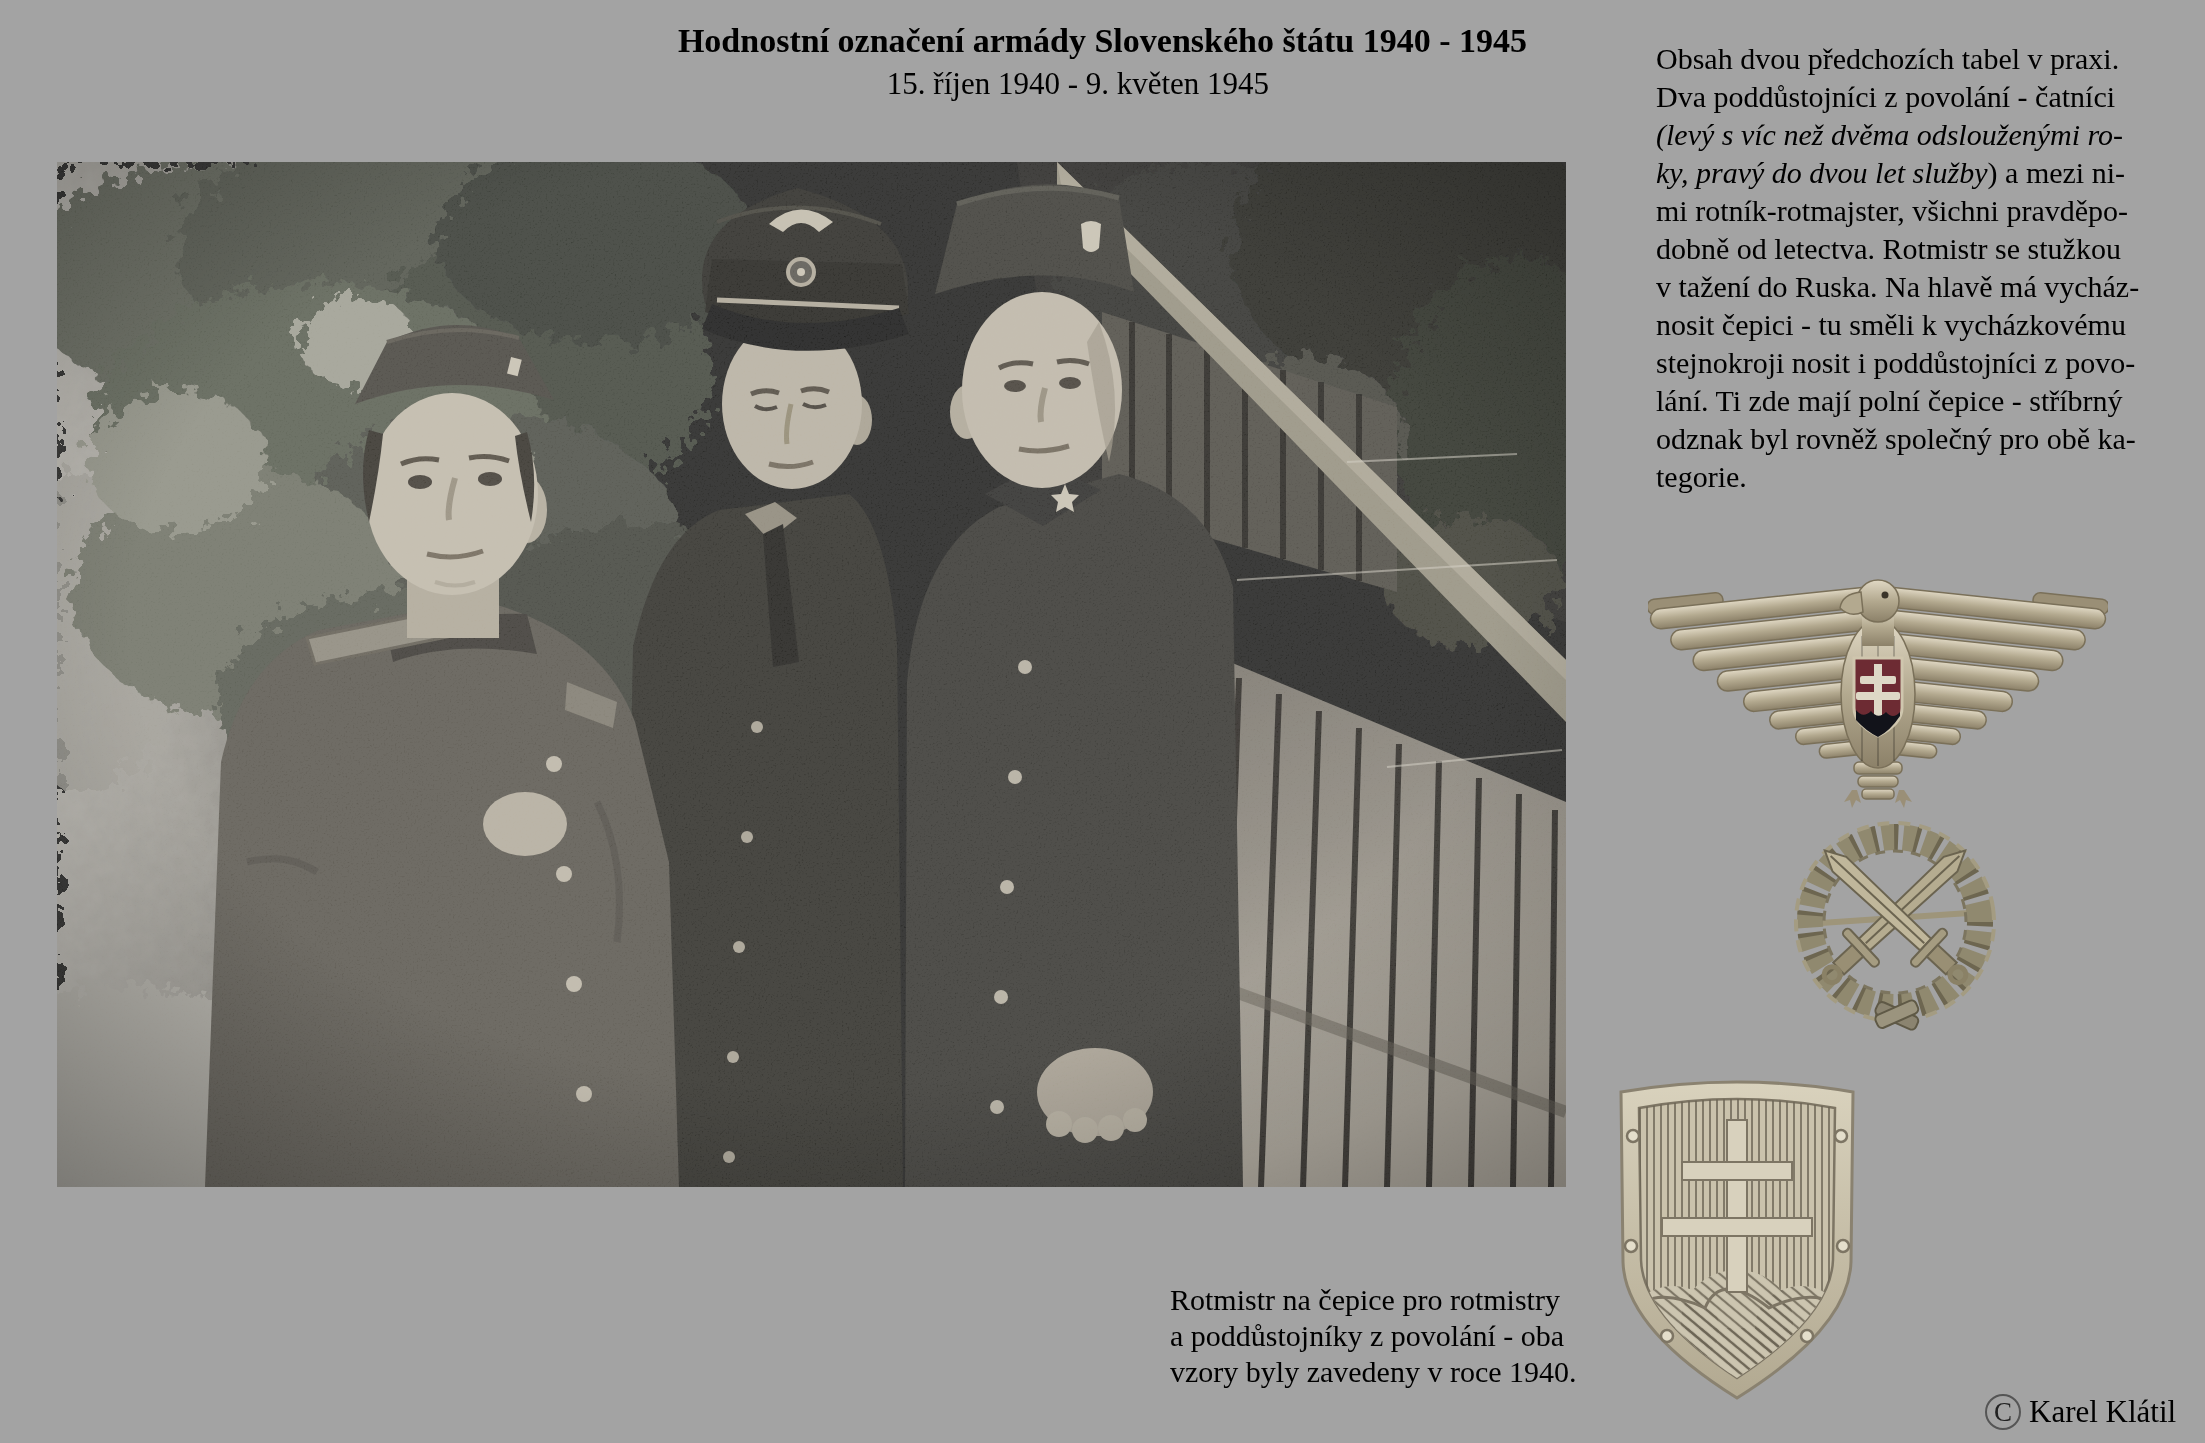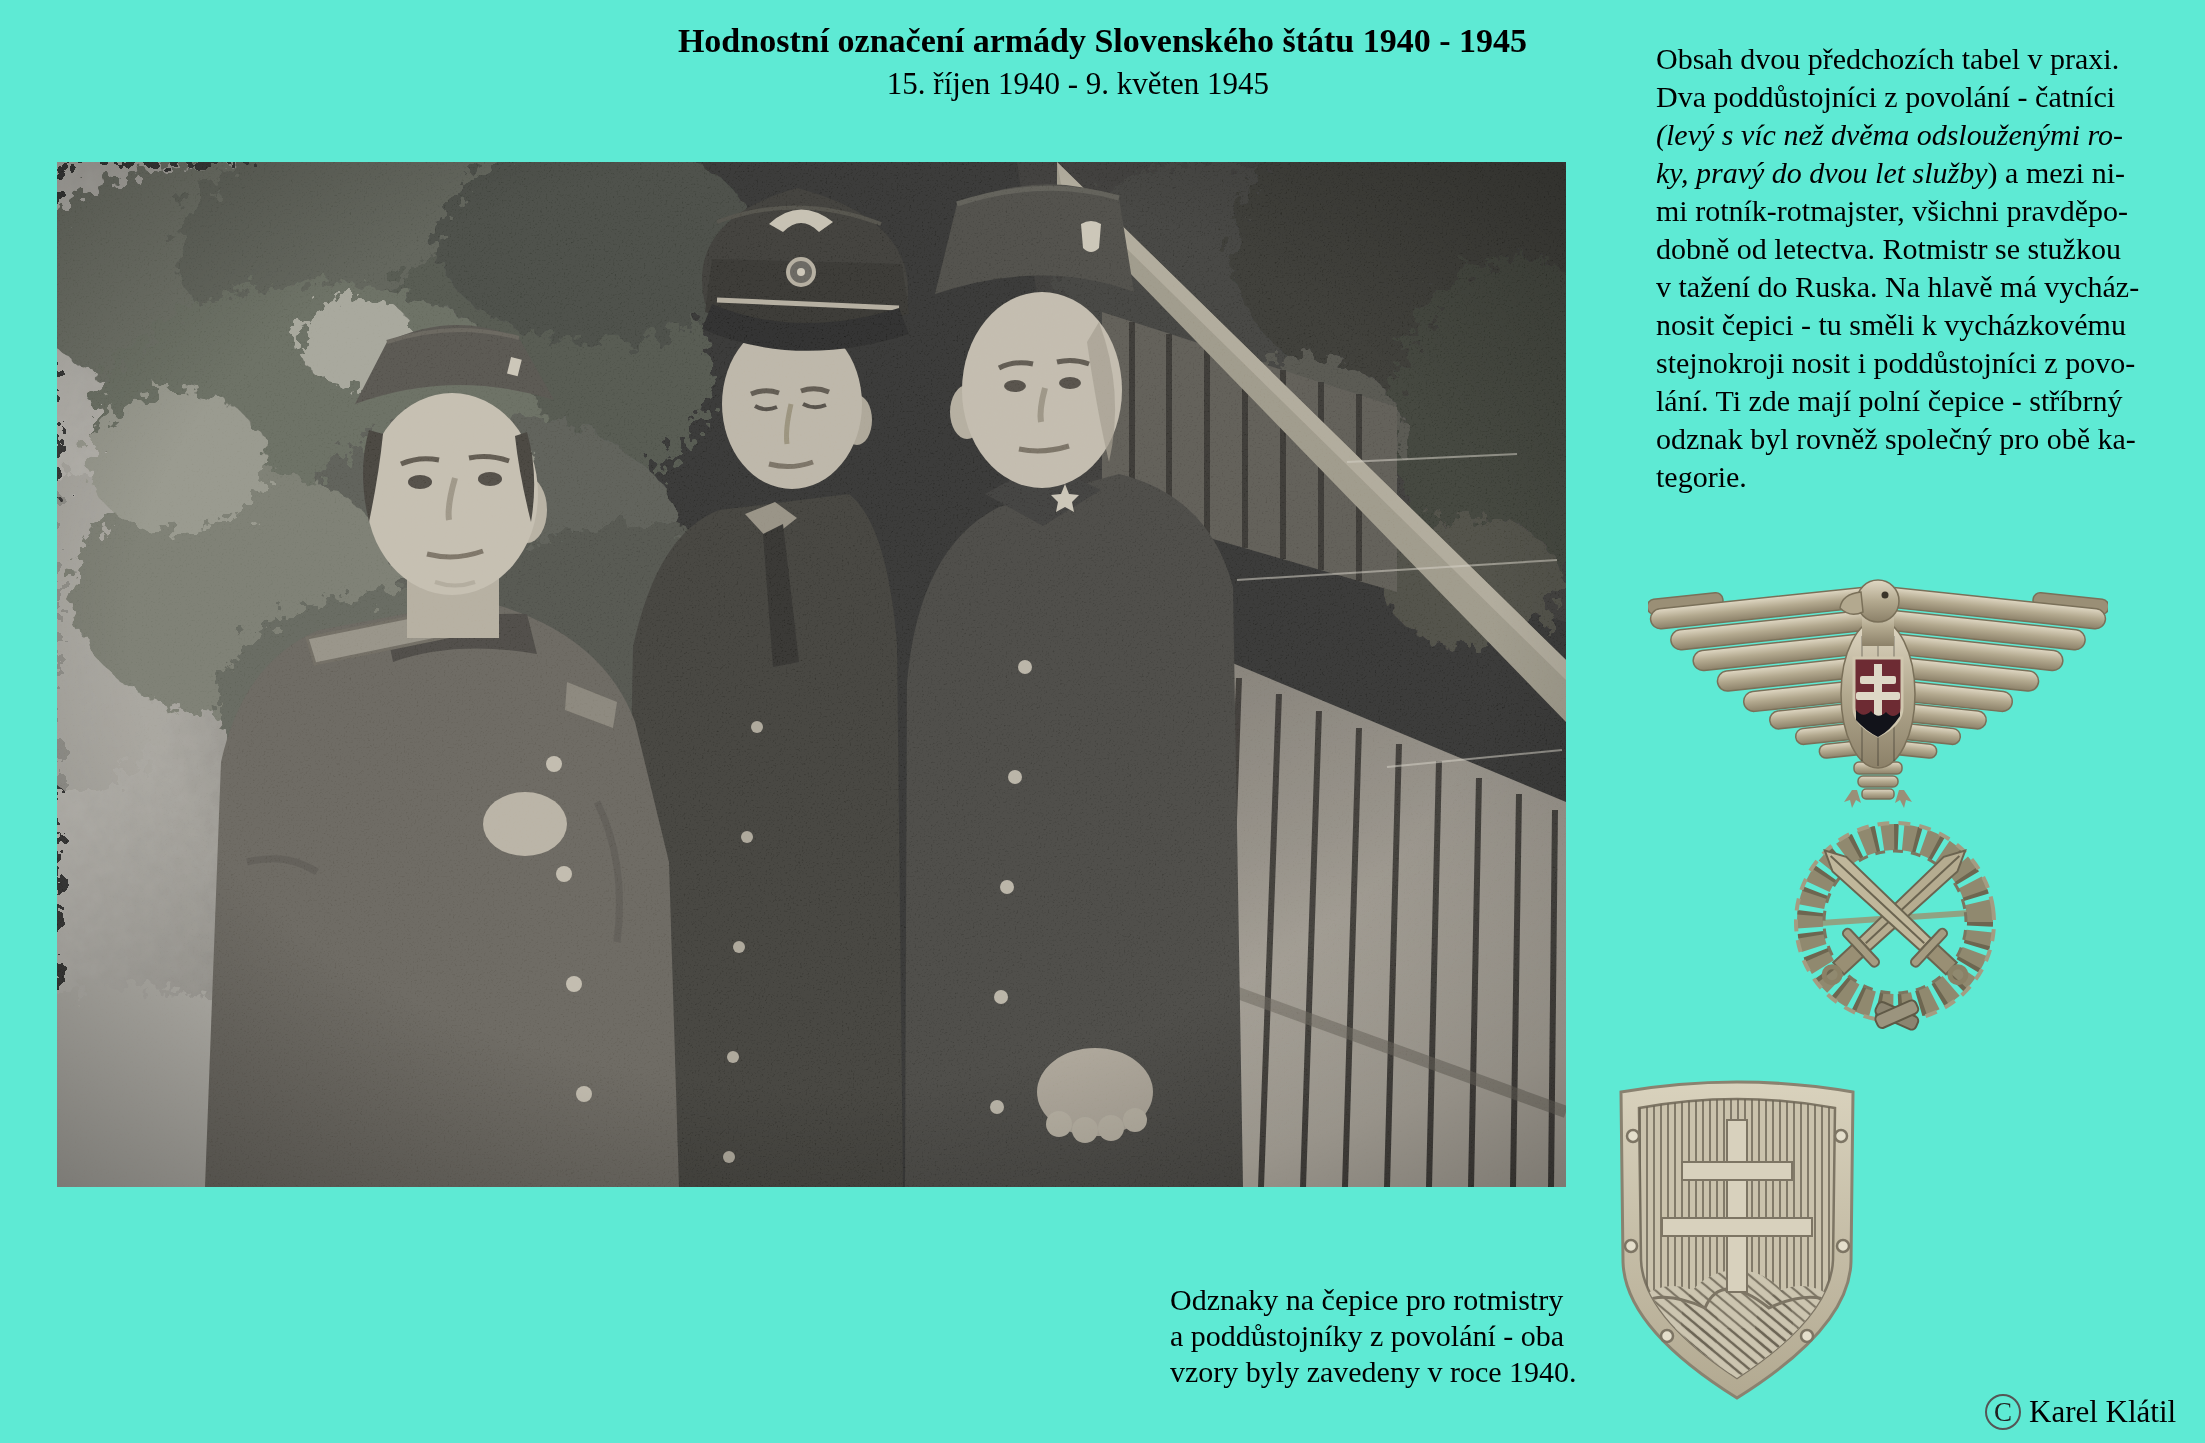--- a/index.html
+++ b/index.html
@@ -3,7 +3,7 @@
 <meta charset="utf-8">
 <style>
   html,body{margin:0;padding:0;background:#ffffff;}
-  .page{position:relative;width:2205px;height:1443px;background:#5eead4;overflow:hidden;
+  .page{position:relative;width:2205px;height:1443px;background:#a3a3a3;overflow:hidden;
         font-family:"Liberation Serif","DejaVu Serif",serif;color:#000;}
   .abs{position:absolute;}
   .title{left:0;top:22px;width:2205px;text-align:center;font-weight:bold;font-size:34px;letter-spacing:0px;}

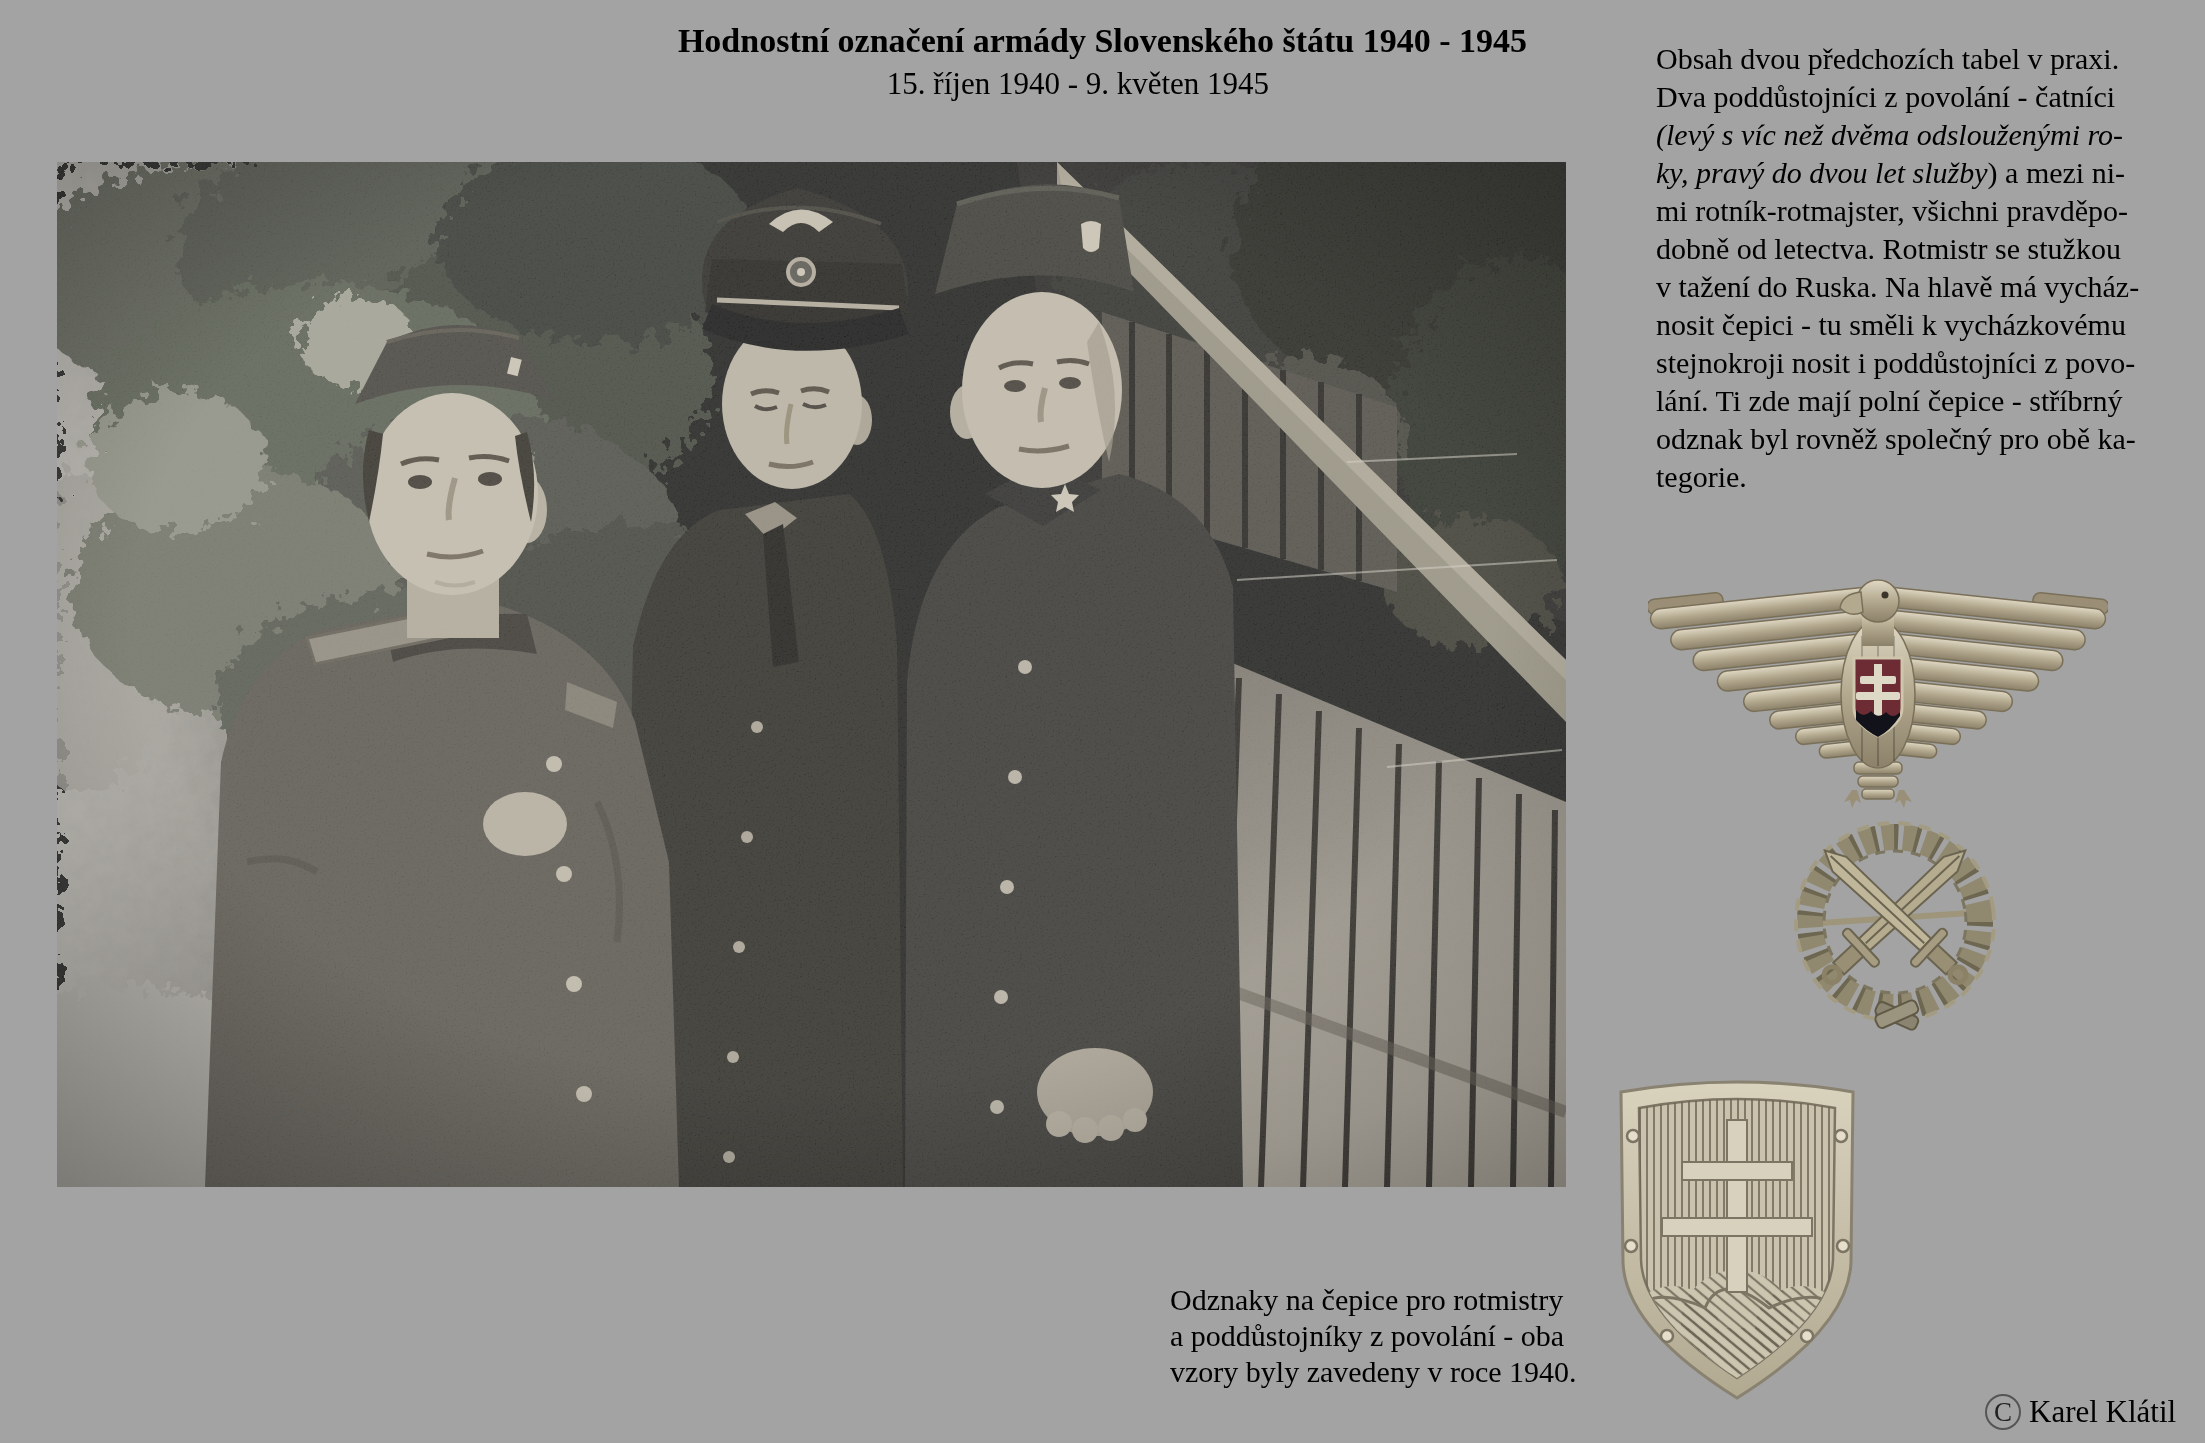--- a/index.html
+++ b/index.html
@@ -380,7 +380,7 @@
   </div>
 
   <div class="abs caption">
-      <div class="cline">Odznaky na čepice pro rotmistry</div>
+      <div class="cline">Rotmistr na čepice pro rotmistry</div>
       <div class="cline">a poddůstojníky z povolání - oba</div>
       <div class="cline">vzory byly zavedeny v roce 1940.</div>
     </div>

